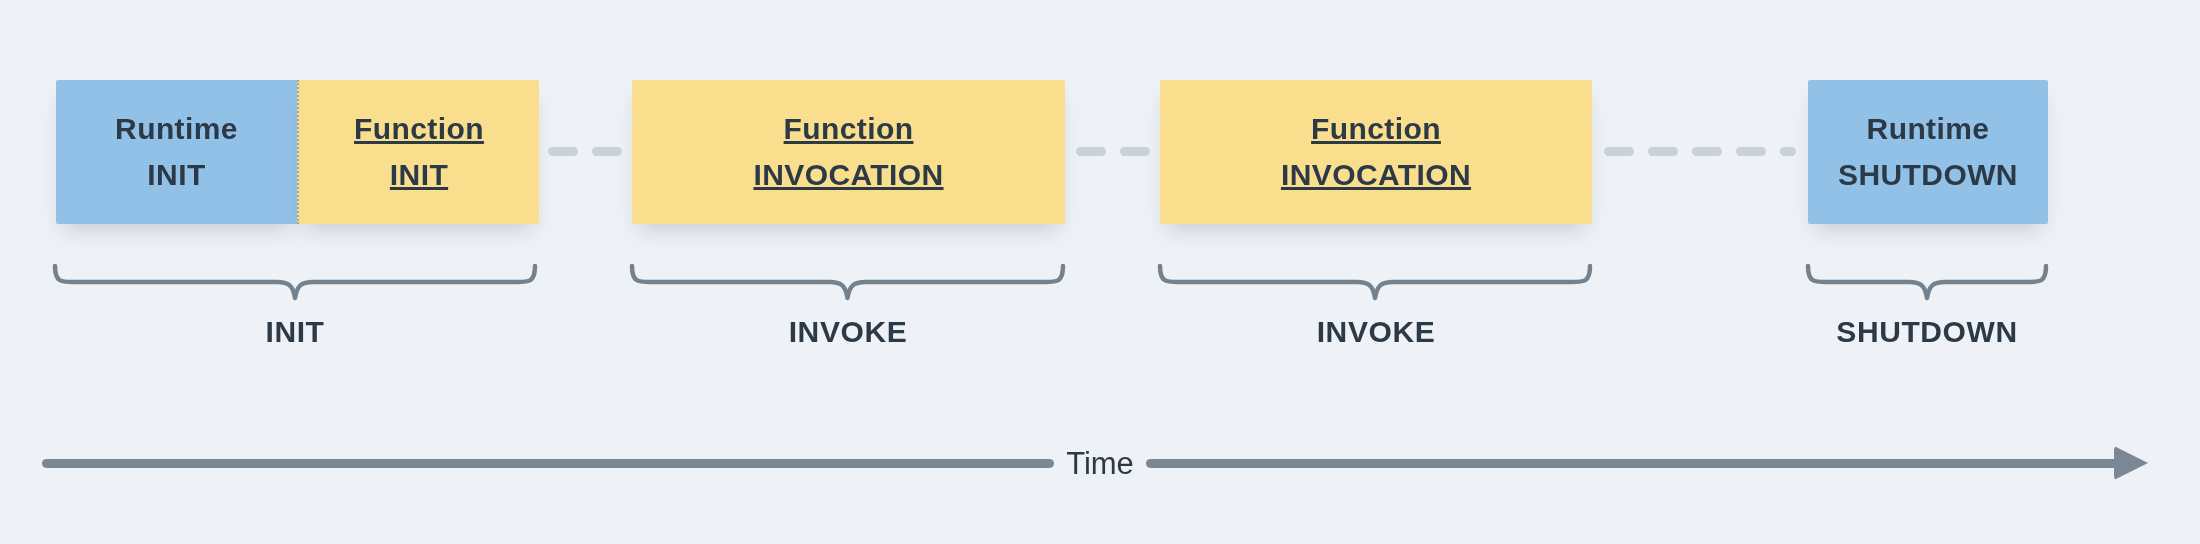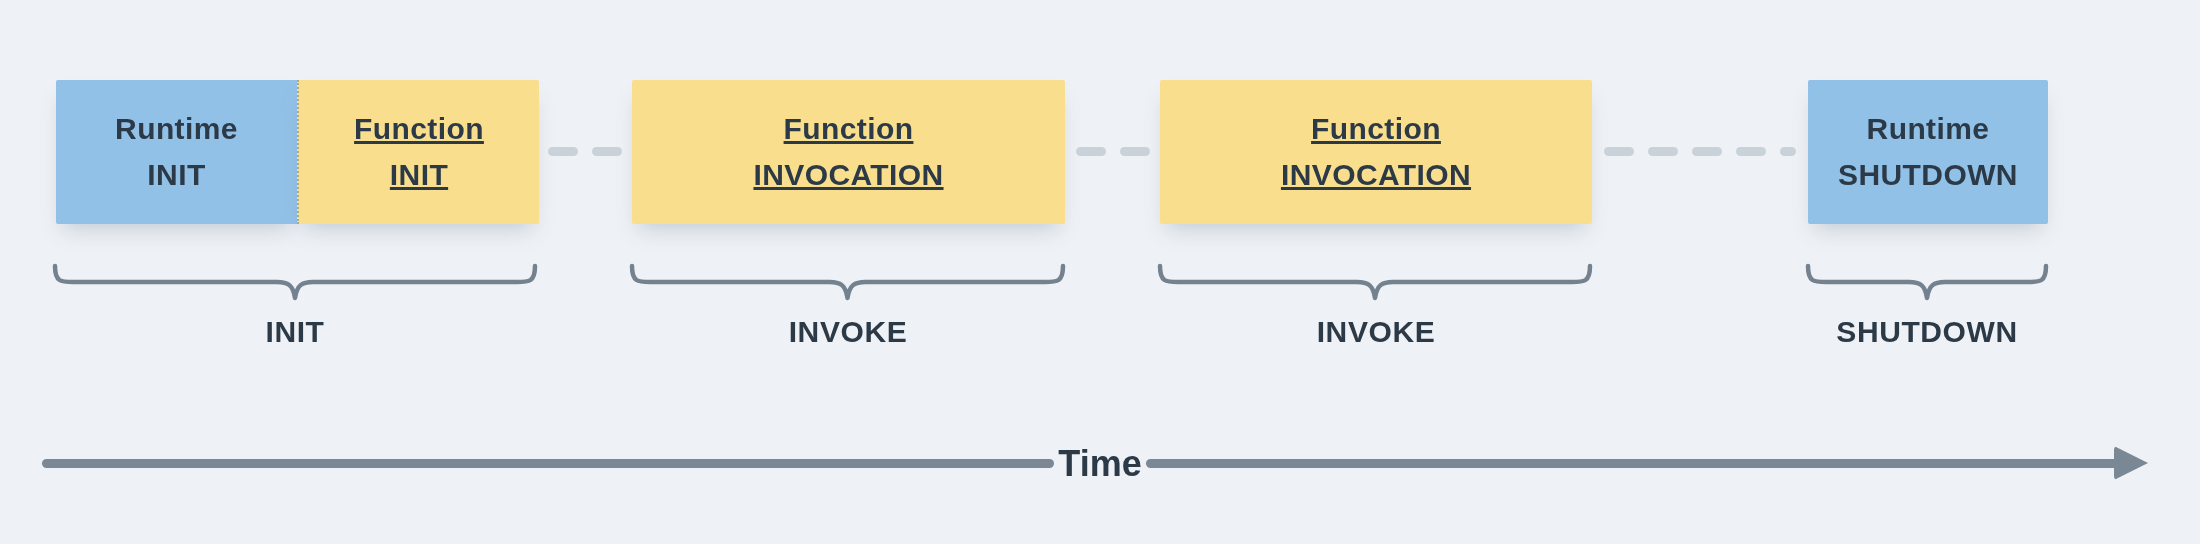--- a/index.html
+++ b/index.html
@@ -35,7 +35,7 @@
 
   .tl-bar{position:absolute;top:459px;height:9px;border-radius:5px;background:var(--timeline);}
   .tl-label{position:absolute;top:444px;height:40px;display:flex;align-items:center;
-       justify-content:center;color:var(--box_text);font-size:36px;font-weight:700;}
+       justify-content:center;color:var(--box_text);font-size:31px;font-weight:400;}
   .tl-arrowhead{position:absolute;top:446px;width:0;height:0;
        border-top:17px solid transparent;border-bottom:17px solid transparent;
        border-left:34px solid var(--timeline);border-radius:4px;}

